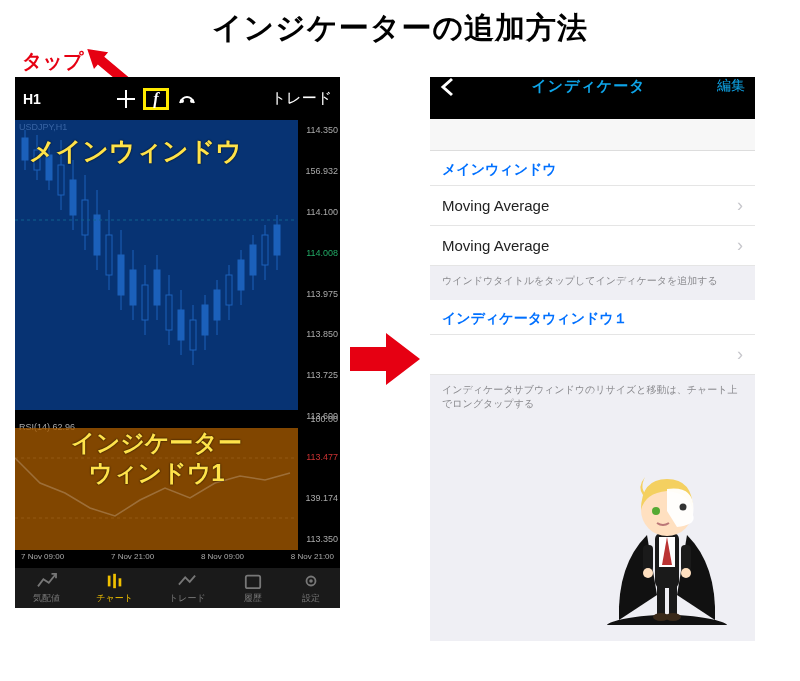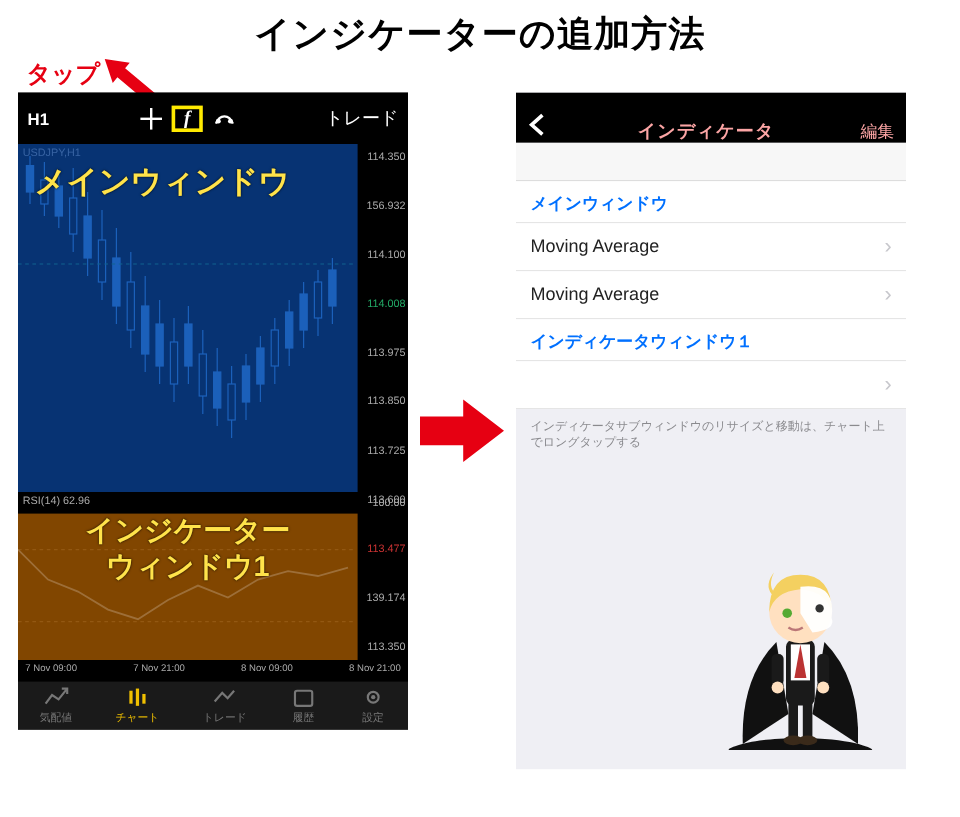--- a/index.html
+++ b/index.html
@@ -112,7 +112,7 @@
     display:flex; flex-direction:column; position:relative; overflow:hidden;
   }
   .pr-topbar {
-    height:42px; background:#000; color:#fca5a5; display:flex; align-items:flex-end; padding:0 10px;
+    height:42px; background:#000; color:#0ea5e9; display:flex; align-items:flex-start; padding:0 10px;
   }
   .pr-back { width:20px; }
   .pr-title { flex:1; text-align:center; font-size:15px; font-weight:600; letter-spacing:1px; }

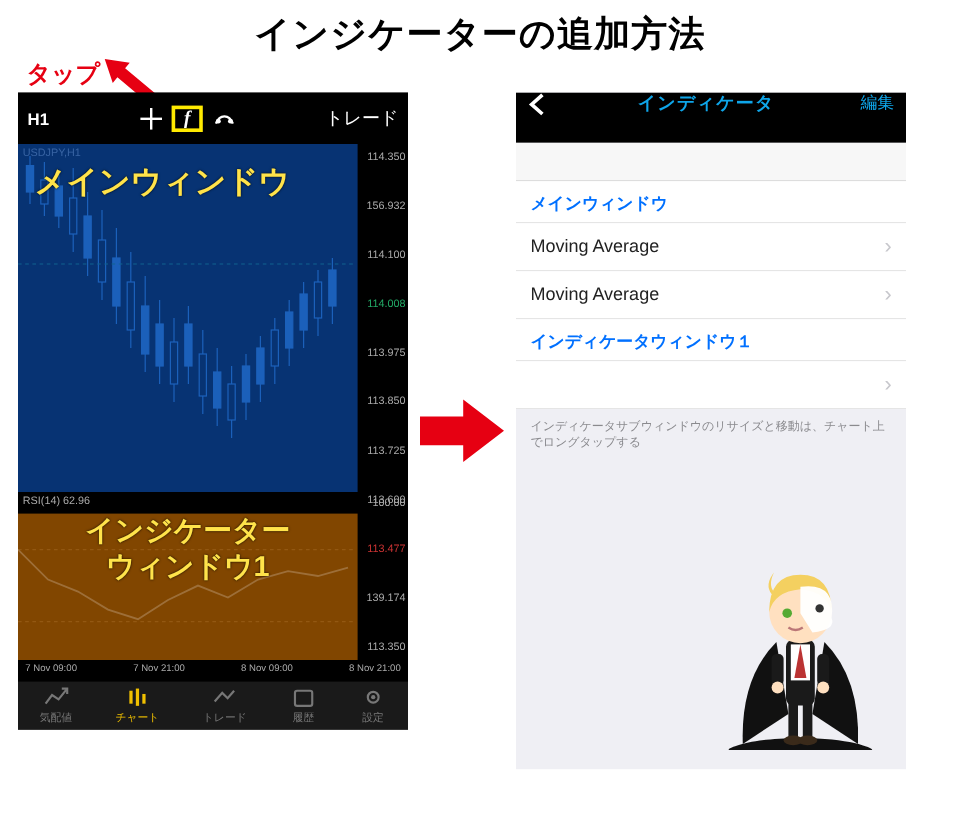--- a/index.html
+++ b/index.html
@@ -316,6 +316,7 @@
       <span>Moving Average</span>
       <span class="chev">›</span>
     </div>
+    <div class="hint">ウインドウタイトルをタップしてインディケータを追加する</div>
 
     <div class="section-h">インディケータウィンドウ１</div>
     <div class="row">

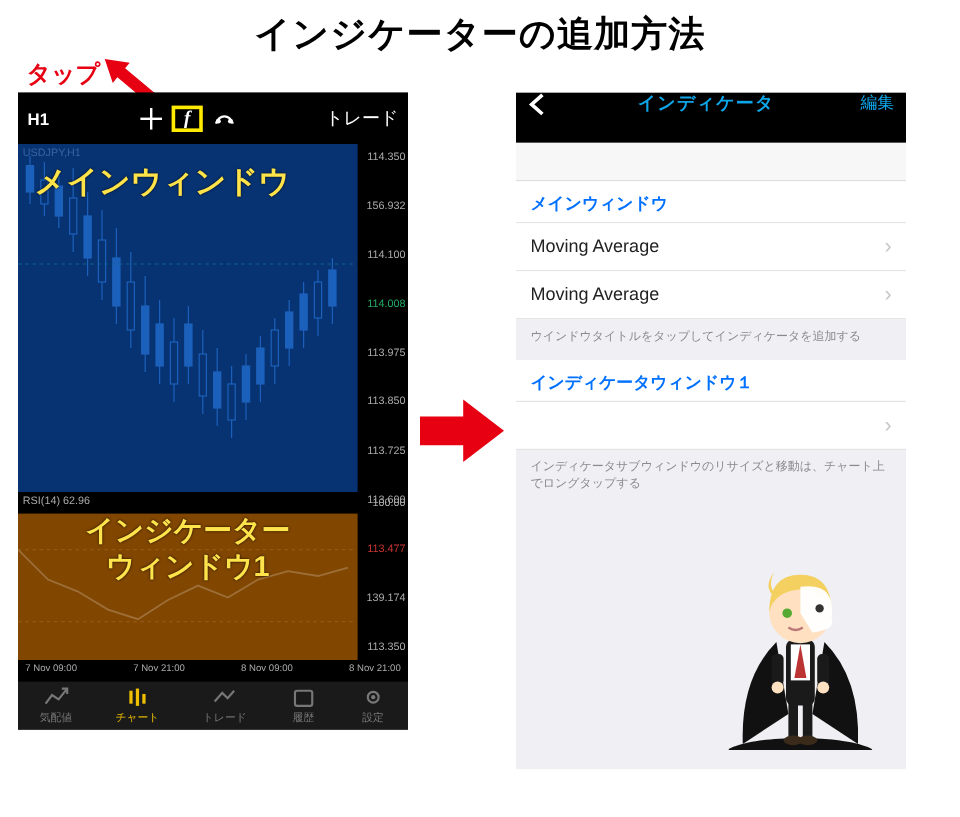--- a/index.html
+++ b/index.html
@@ -84,7 +84,7 @@
   .main-overlay-text {
     color:#ffe34a; font-size:26px; font-weight:700; text-shadow:0 0 2px #000;
   }
-  .rsi-sep { position:absolute; left:0; right:42px; top:290px; height:29px; padding:2px 4px; font-size:9px; color:#aaa; }
+  .rsi-sep { position:absolute; left:0; right:42px; top:290px; height:29px; padding:12px 4px; font-size:9px; color:#aaa; }
   .rsi-overlay {
     position:absolute; left:0; top:308px; right:42px; bottom:0;
     background: rgba(165,90,0,0.78);

